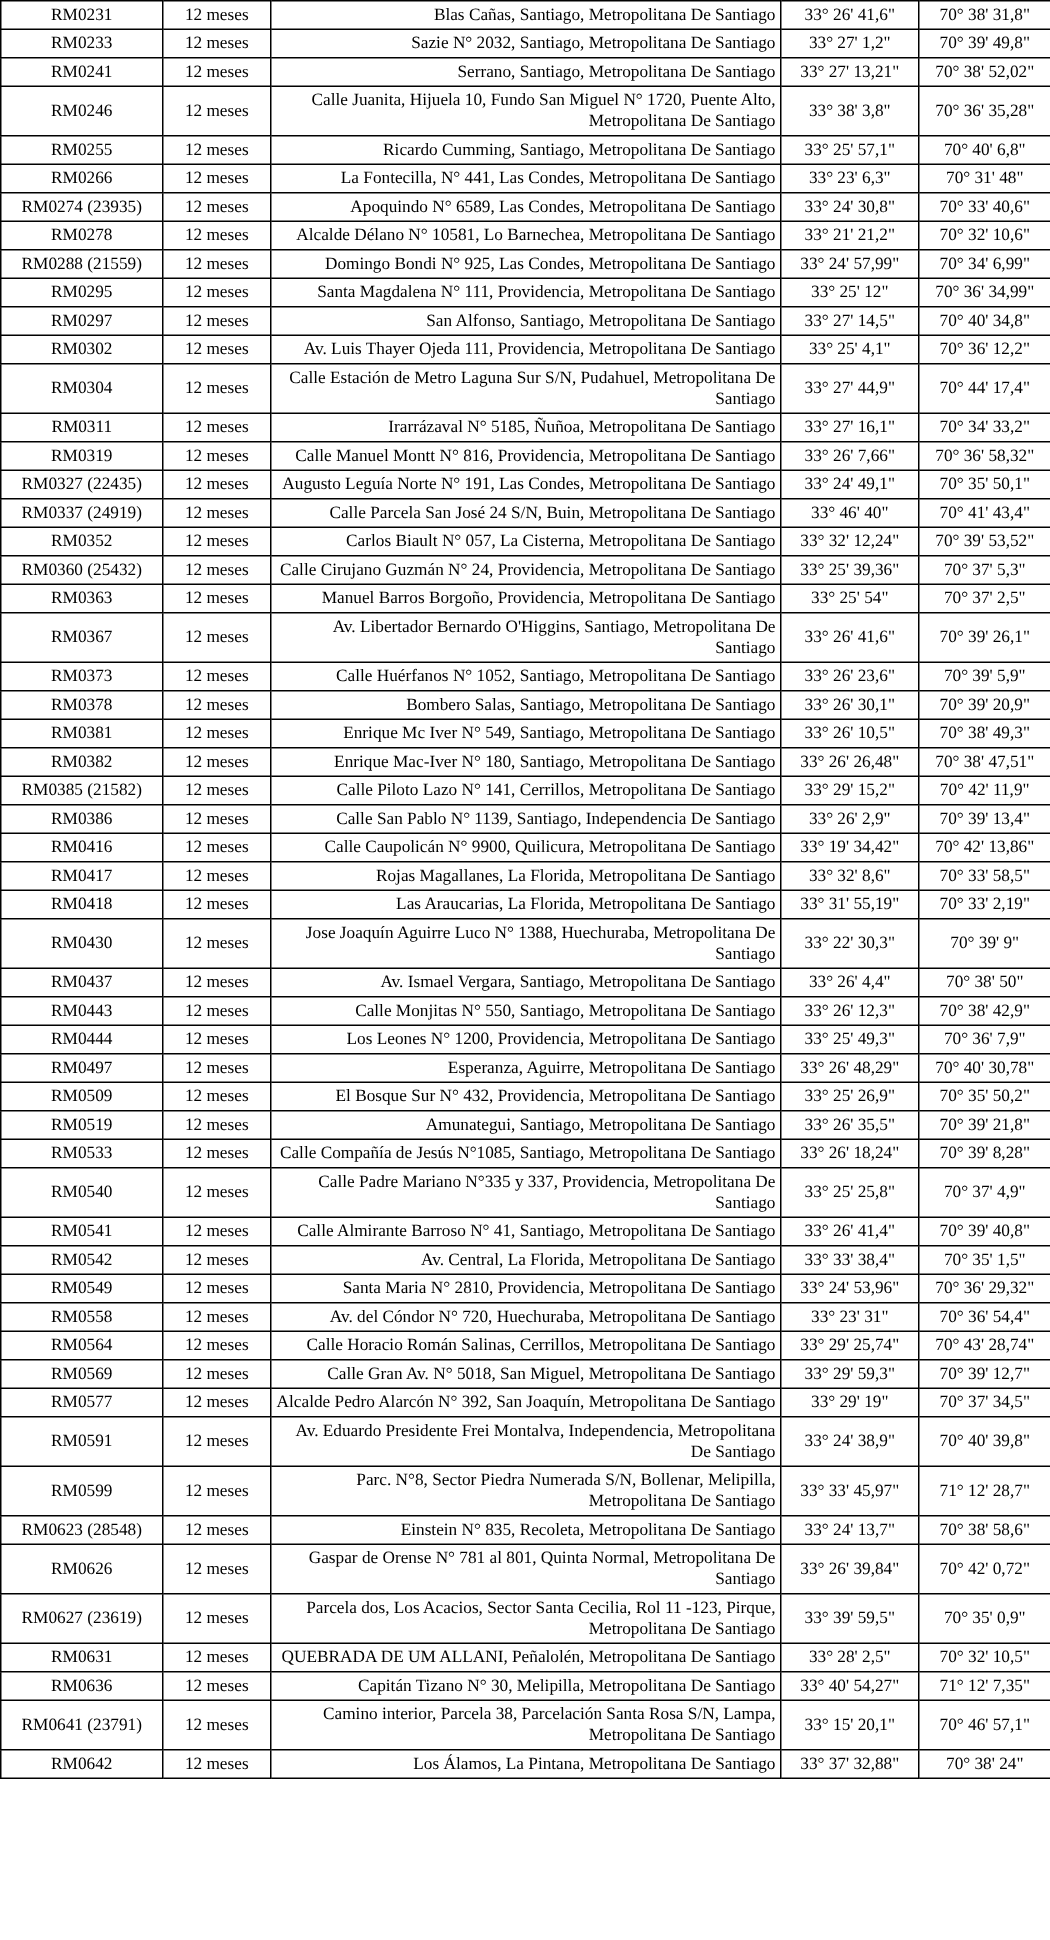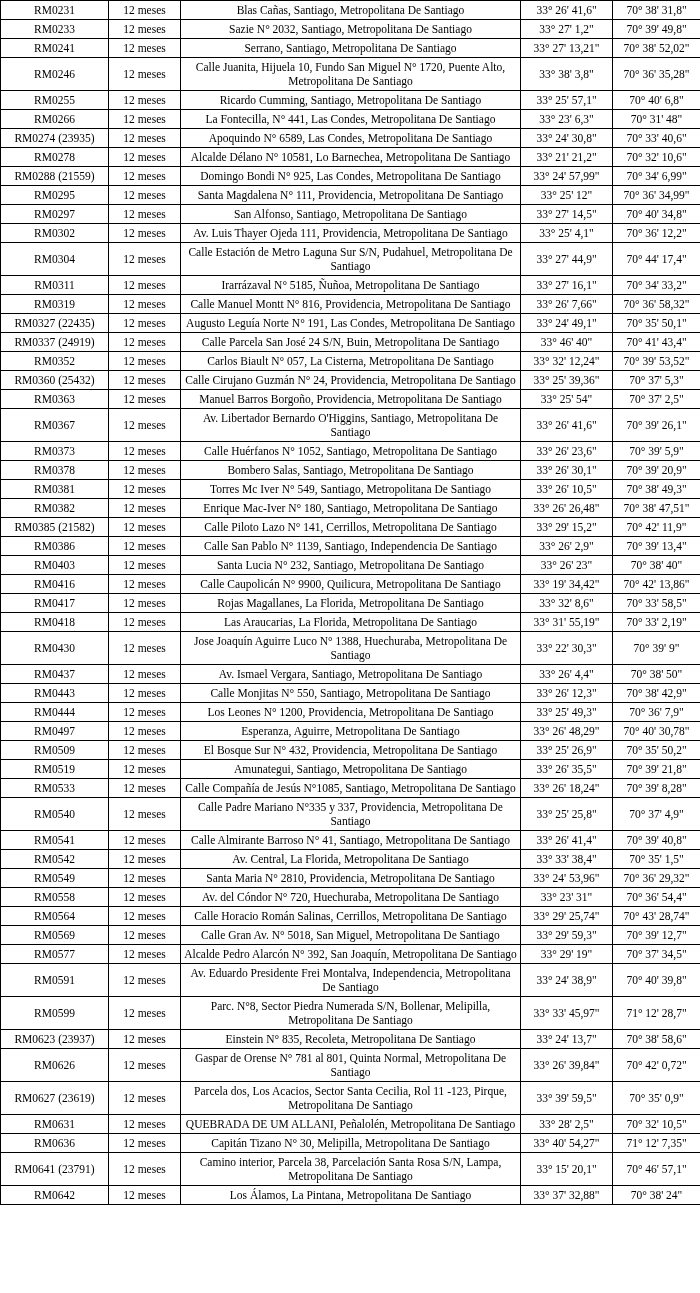--- a/index.html
+++ b/index.html
@@ -33,7 +33,7 @@
     text-align: center;
   }
   td.col-address {
-    text-align: center;
+    text-align: right;
     padding-left: 5px;
     padding-right: 5px;
     margin-top: 44px;

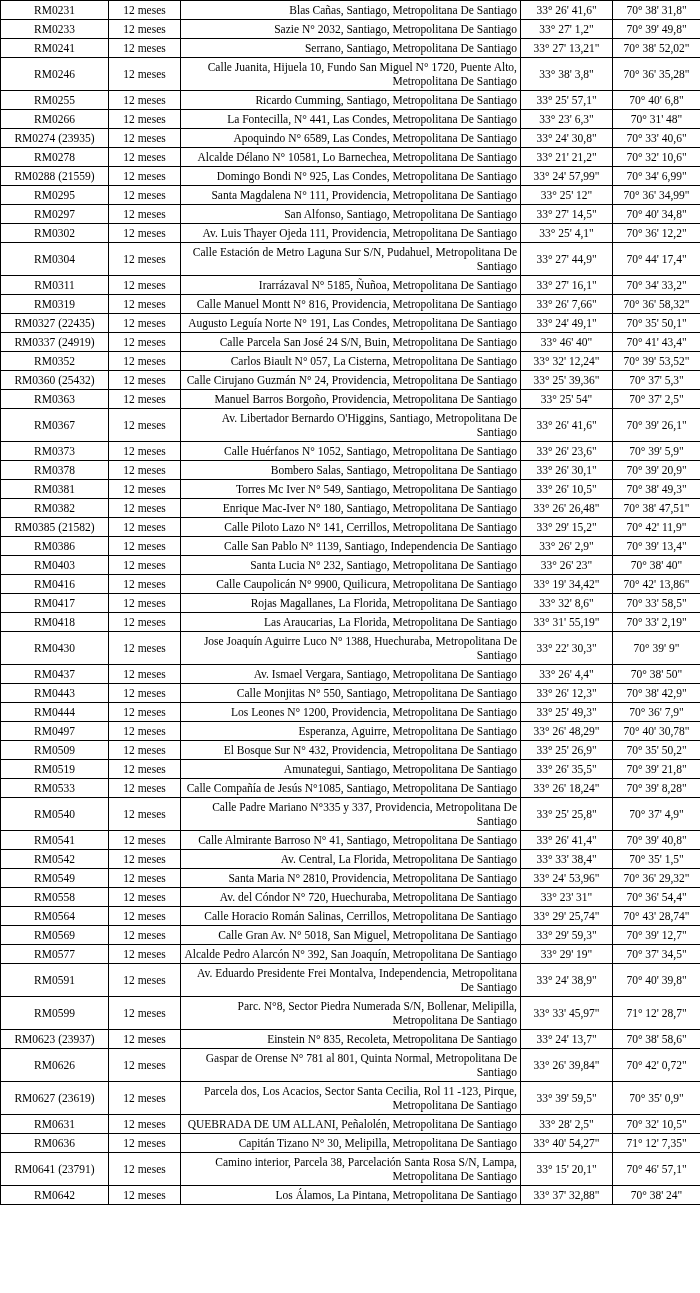--- a/index.html
+++ b/index.html
@@ -216,7 +216,7 @@
         <tr>
           <td class="col-id">RM0381</td>
           <td class="col-duration">12 meses</td>
-          <td class="col-address">Torres Mc Iver N° 549, Santiago, Metropolitana De Santiago</td>
+          <td class="col-address">Enrique Mc Iver N° 549, Santiago, Metropolitana De Santiago</td>
           <td class="col-latitude">33° 26' 10,5"</td>
           <td class="col-longitude">70° 38' 49,3"</td>
         </tr>

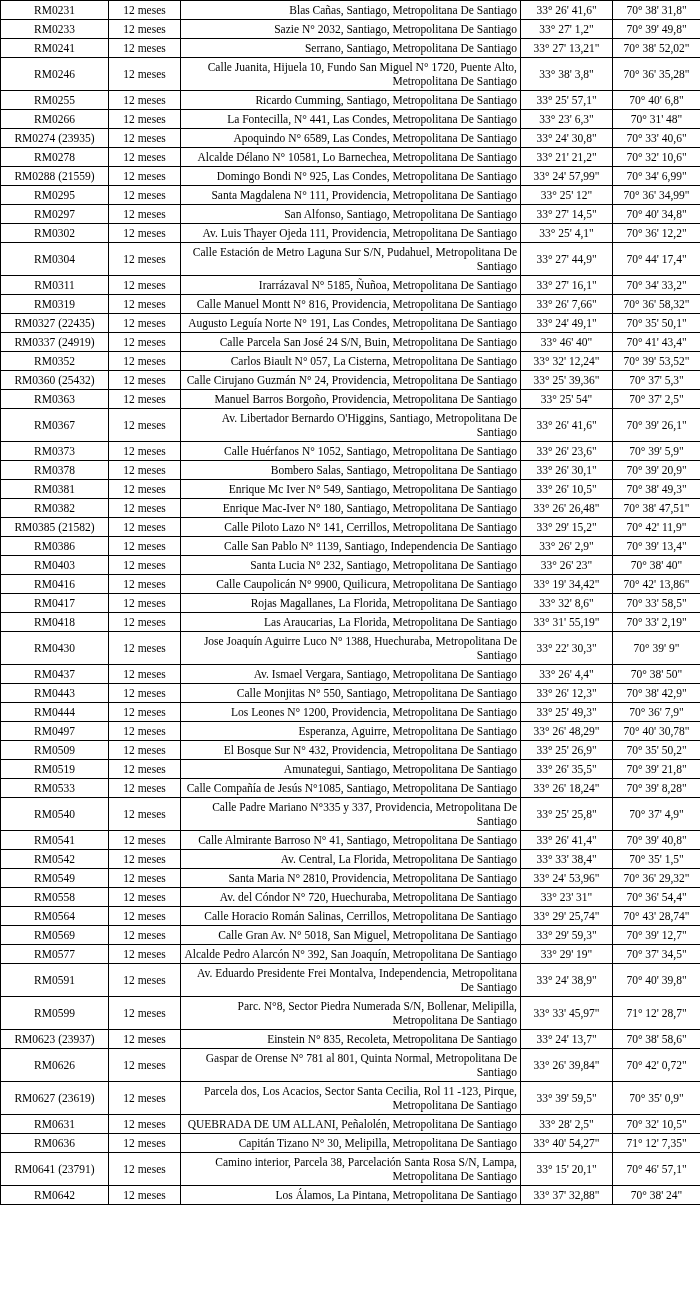--- a/index.html
+++ b/index.html
@@ -242,13 +242,6 @@
           <td class="col-longitude">70° 39' 13,4"</td>
         </tr>
         <tr>
-          <td class="col-id">RM0403</td>
-          <td class="col-duration">12 meses</td>
-          <td class="col-address">Santa Lucia N° 232, Santiago, Metropolitana De Santiago</td>
-          <td class="col-latitude">33° 26' 23"</td>
-          <td class="col-longitude">70° 38' 40"</td>
-        </tr>
-        <tr>
           <td class="col-id">RM0416</td>
           <td class="col-duration">12 meses</td>
           <td class="col-address">Calle Caupolicán N° 9900, Quilicura, Metropolitana De Santiago</td>

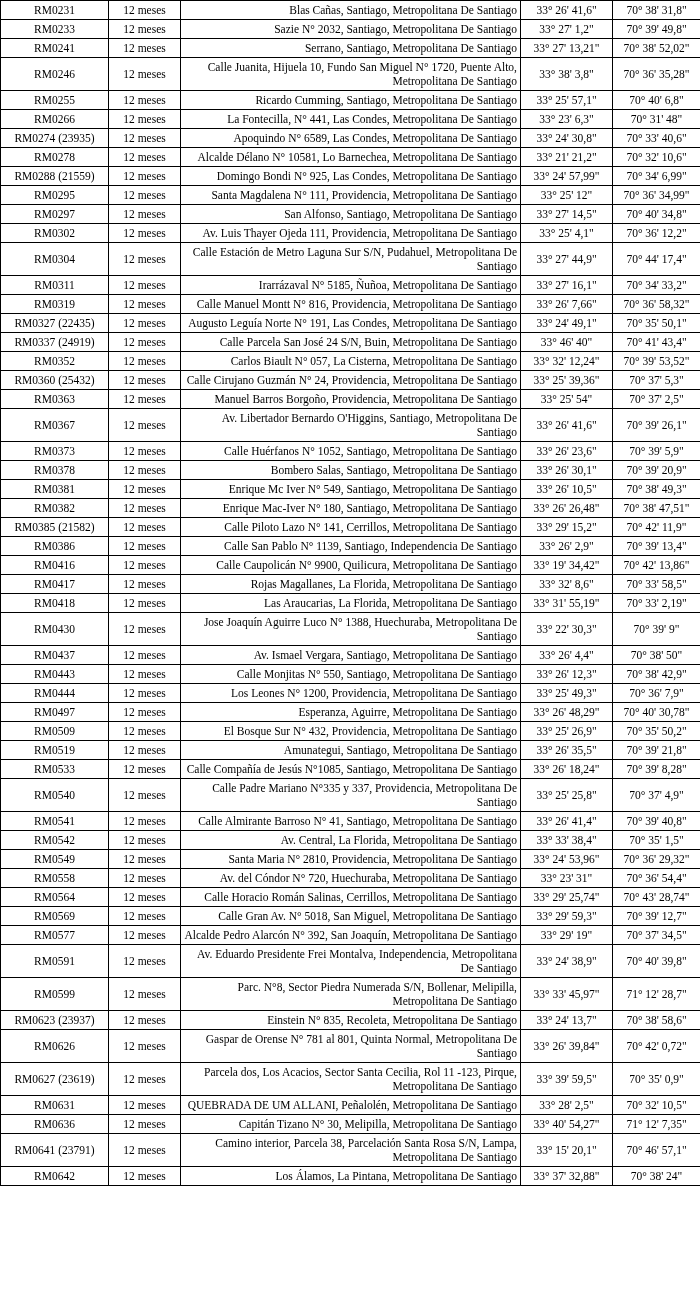--- a/index.html
+++ b/index.html
@@ -389,7 +389,7 @@
           <td class="col-longitude">71° 12' 28,7"</td>
         </tr>
         <tr>
-          <td class="col-id">RM0623 (23937)</td>
+          <td class="col-id">RM0623 (28548)</td>
           <td class="col-duration">12 meses</td>
           <td class="col-address">Einstein N° 835, Recoleta, Metropolitana De Santiago</td>
           <td class="col-latitude">33° 24' 13,7"</td>

